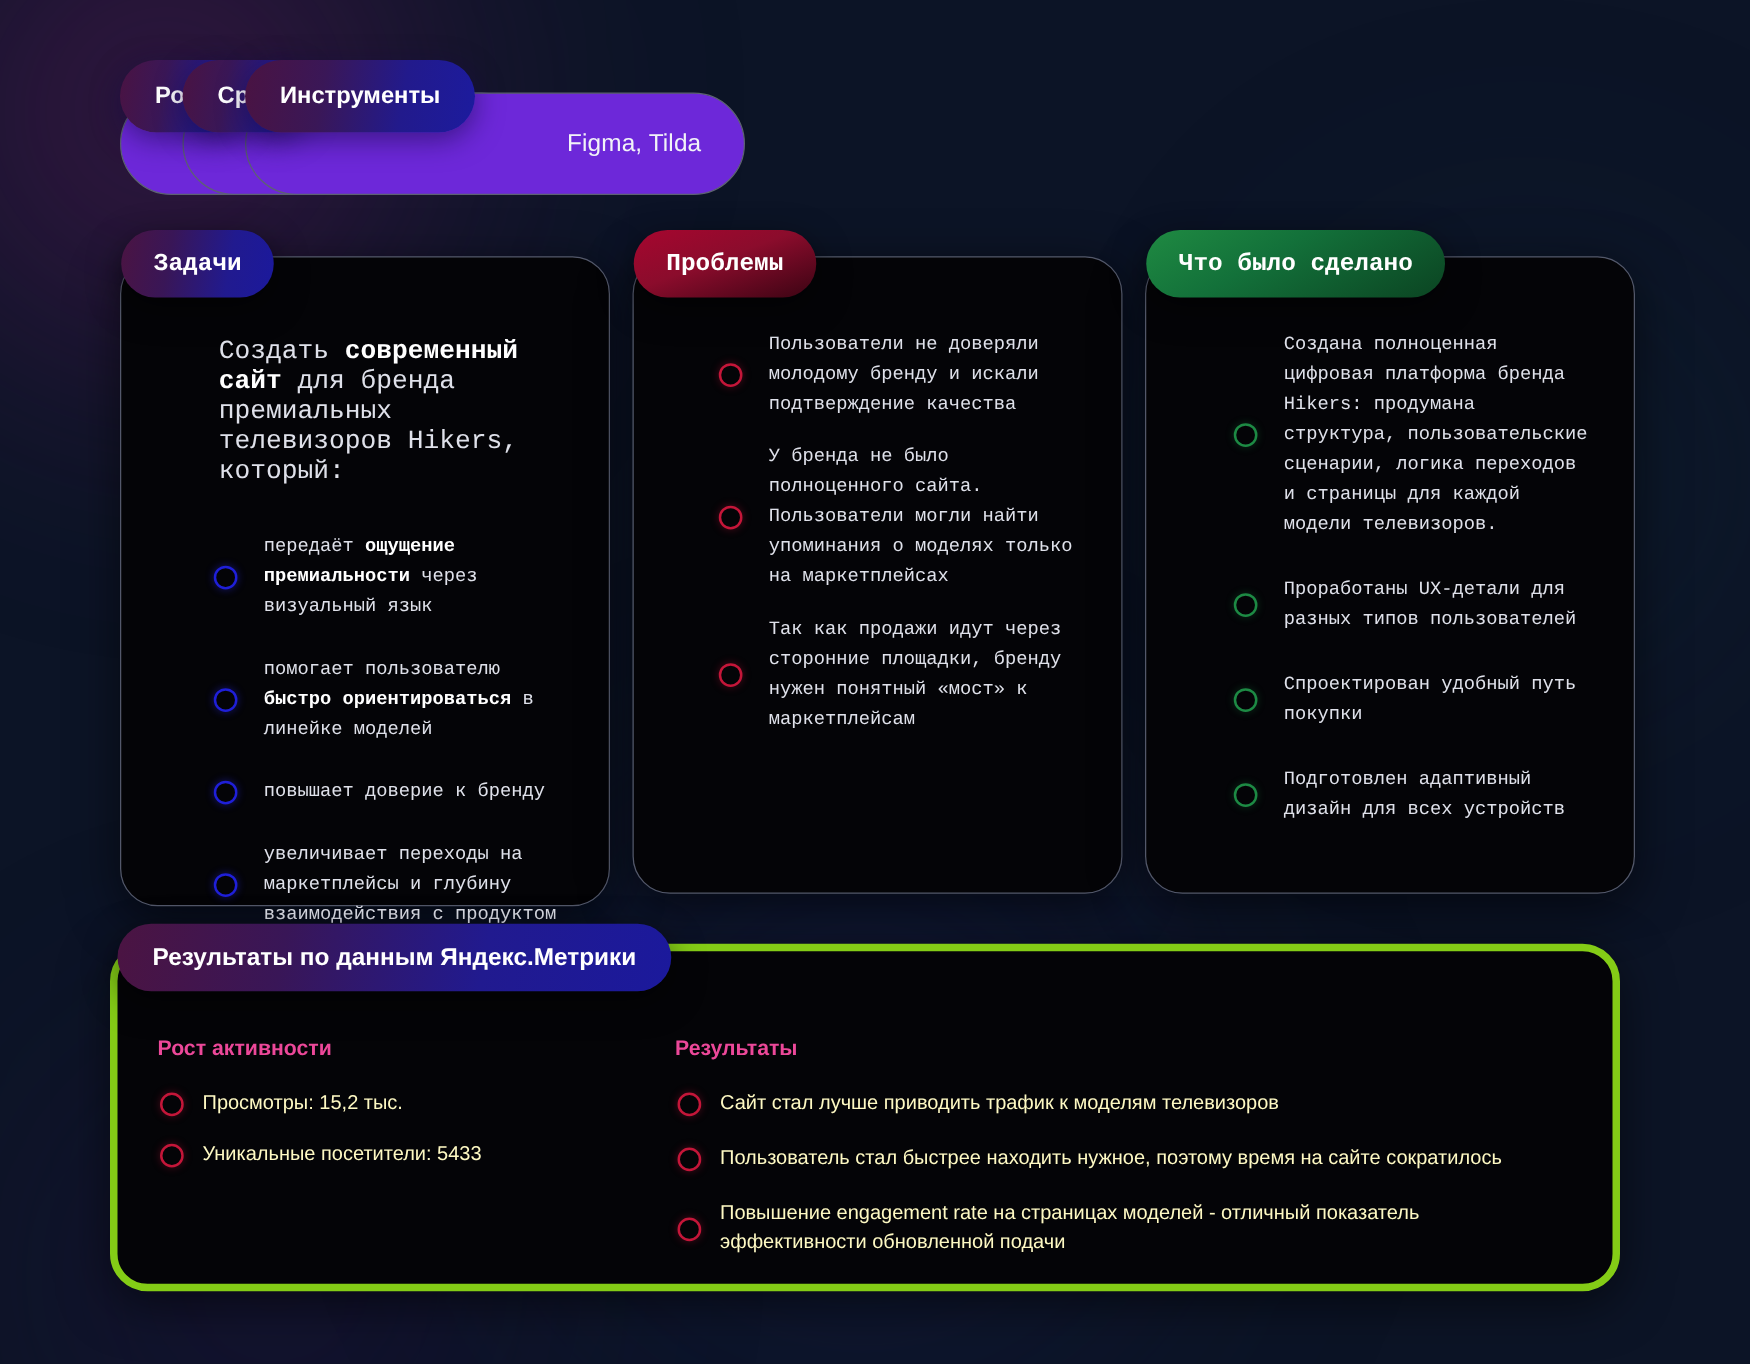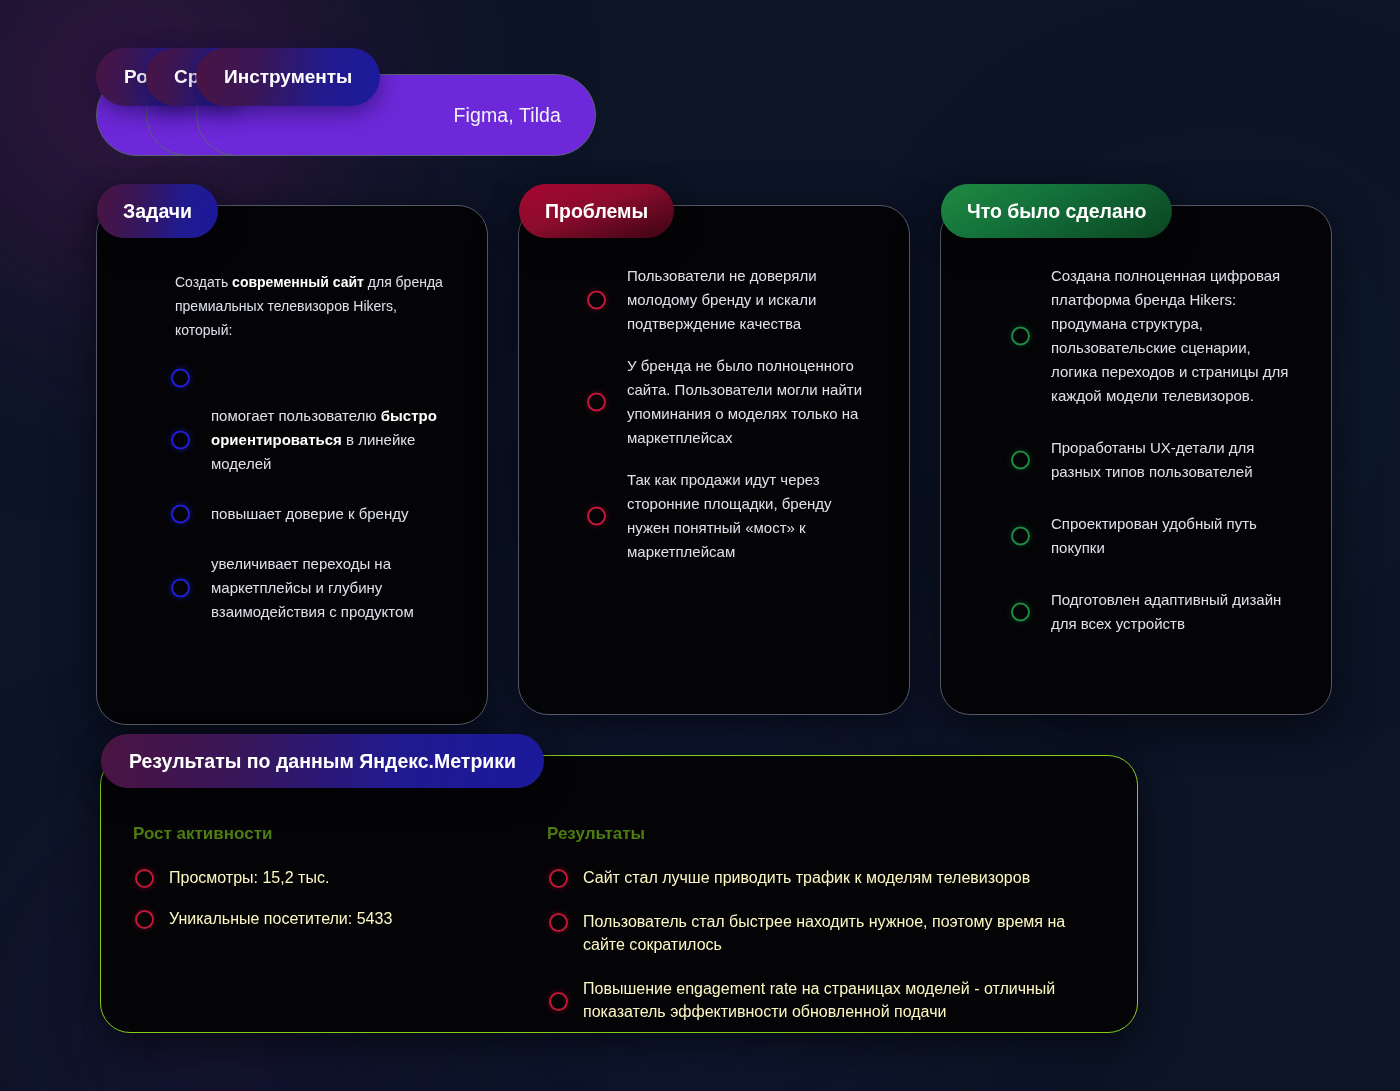--- a/index.html
+++ b/index.html
@@ -66,7 +66,7 @@
   .pill-tools .body { width: 400px; }
 
   
-  .cards-row { position: absolute; left: 96px; top: 205px; display: flex; gap: 30px; }
+  .cards-row { position: absolute; left: 96px; top: 205px; display: flex; gap: 18px; font-family: Liberation Mono, monospace; }
 
   .card {
     position: relative;

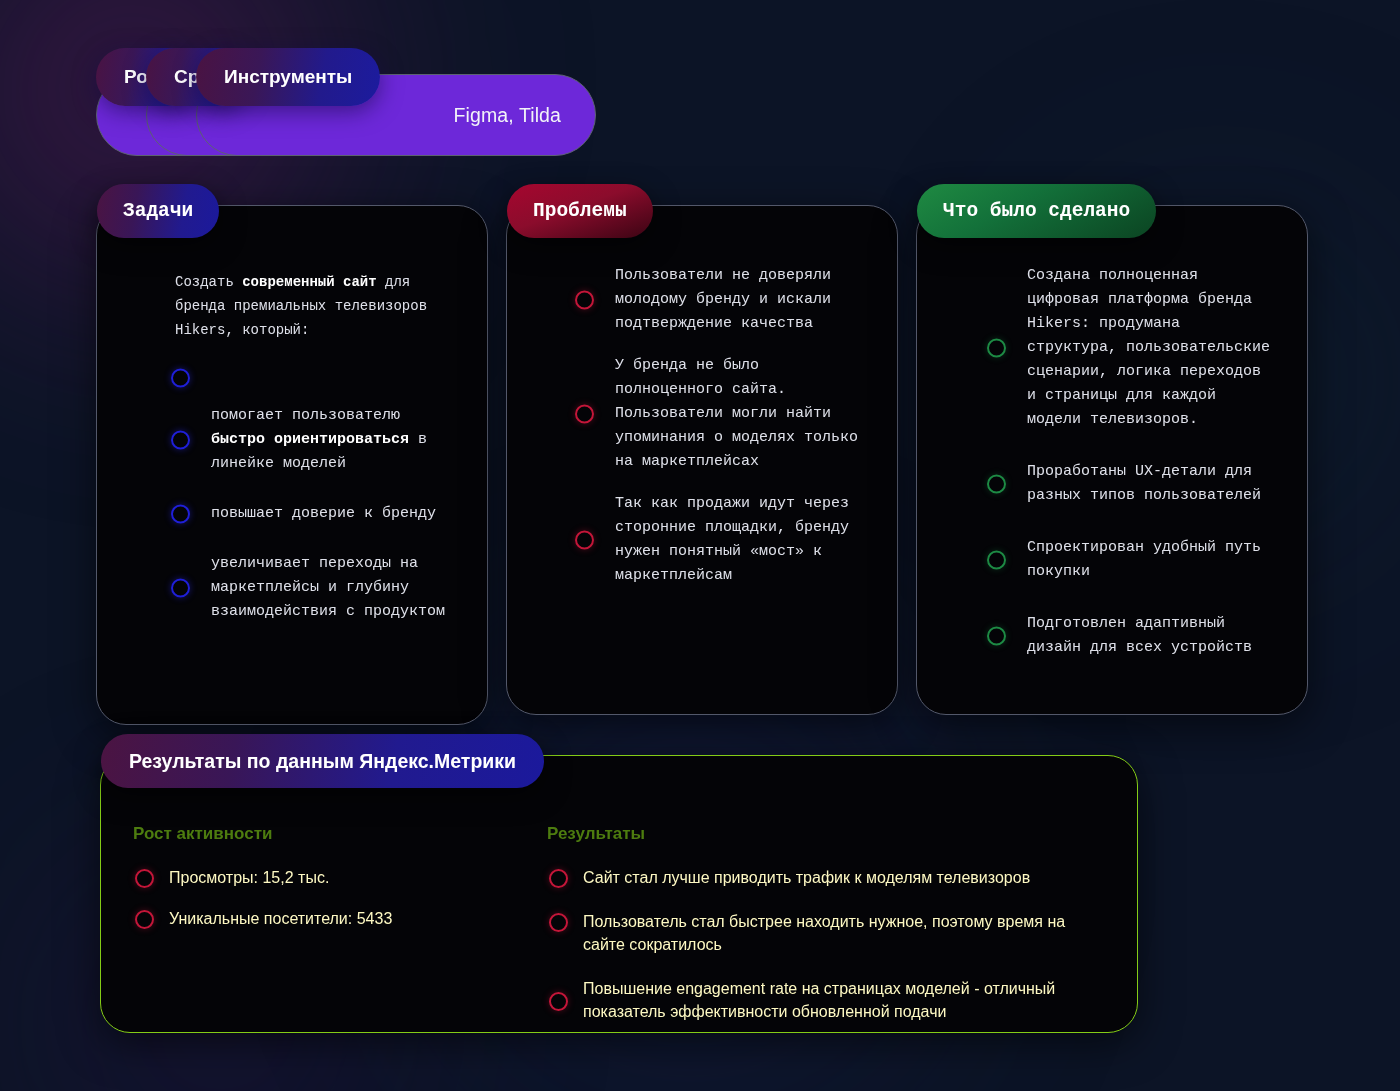--- a/index.html
+++ b/index.html
@@ -94,7 +94,7 @@
   .card-done     { width: 392px; height: 510px; }
 
   .intro {
-    font-size: 14px; line-height: 24px; color: #dfe1ea;
+    font-size: 21px; line-height: 24px; color: #dfe1ea;
     margin: 0 0 36px 38px; max-width: 310px;
   }
   .intro b { font-weight: 700; color: #ffffff; }

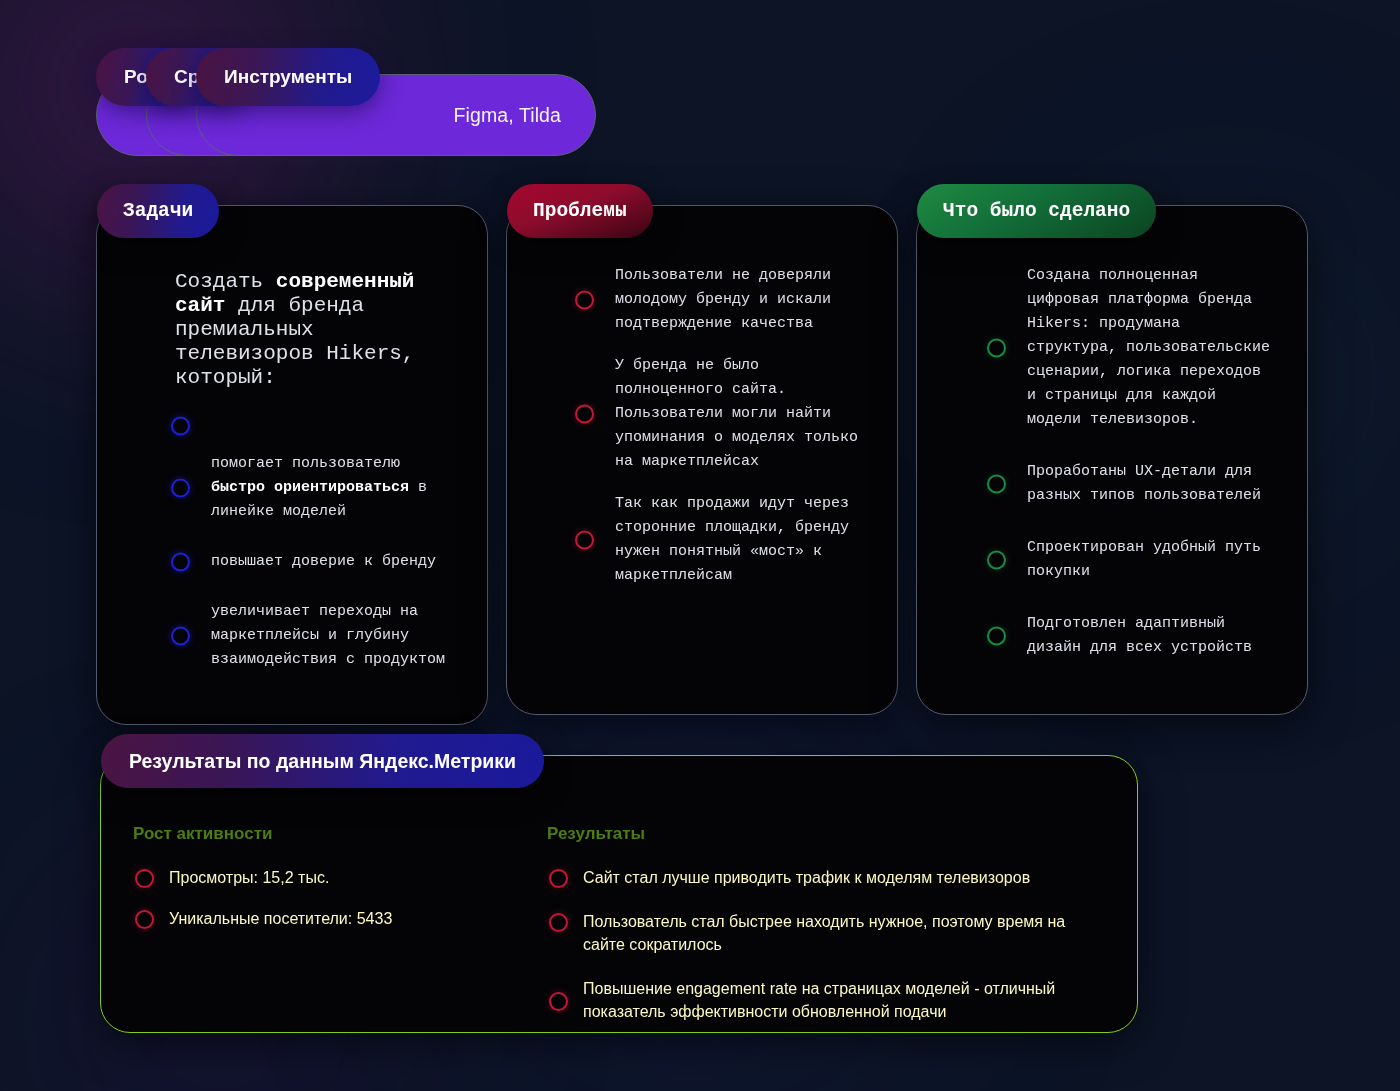--- a/index.html
+++ b/index.html
@@ -203,6 +203,7 @@
         <ul class="bullets">
           <li class="bullet">
             <span class="dot dot-blue"></span>
+            <span class="txt"><span>передаёт </span><b>ощущение премиальности</b><span> через визуальный язык</span></span>
           </li>
           <li class="bullet">
             <span class="dot dot-blue"></span>

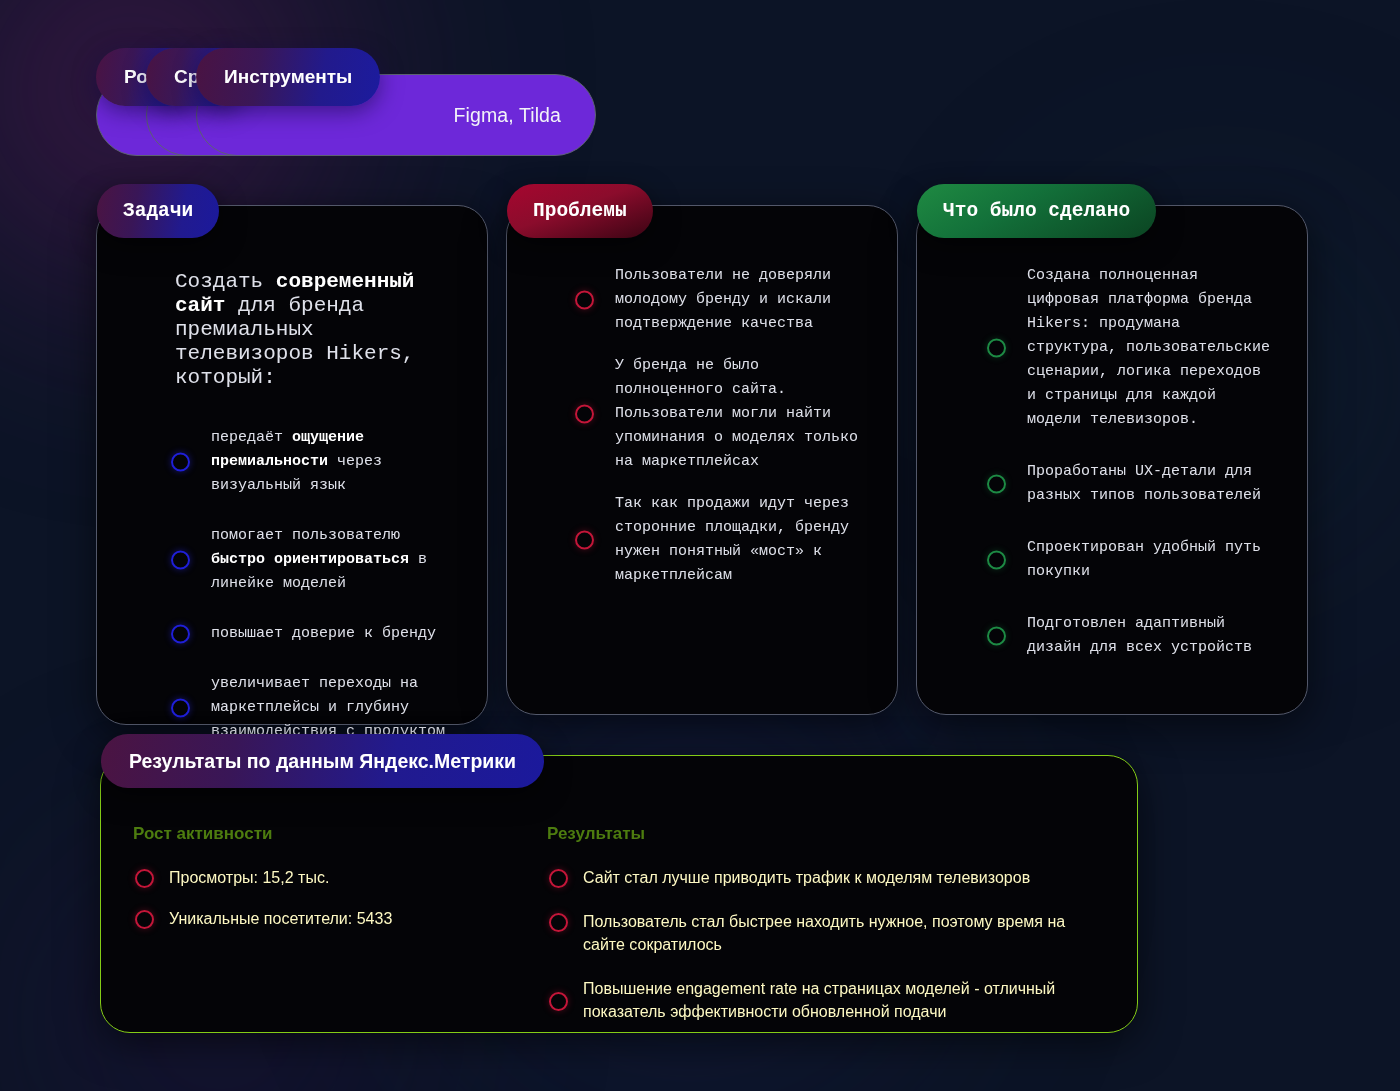--- a/index.html
+++ b/index.html
@@ -126,10 +126,10 @@
 
   
   .results-card {
-    position: absolute; left: 100px; top: 755px;
-    width: 1038px; height: 278px;
+    position: absolute; left: 88px; top: 755px;
+    width: 1208px; height: 278px;
     background: #040407;
-    border: 1px solid #84cc16;
+    border: 6px solid #84cc16;
     border-radius: 30px;
     box-shadow: 0 10px 40px rgba(0,0,0,.55);
   }

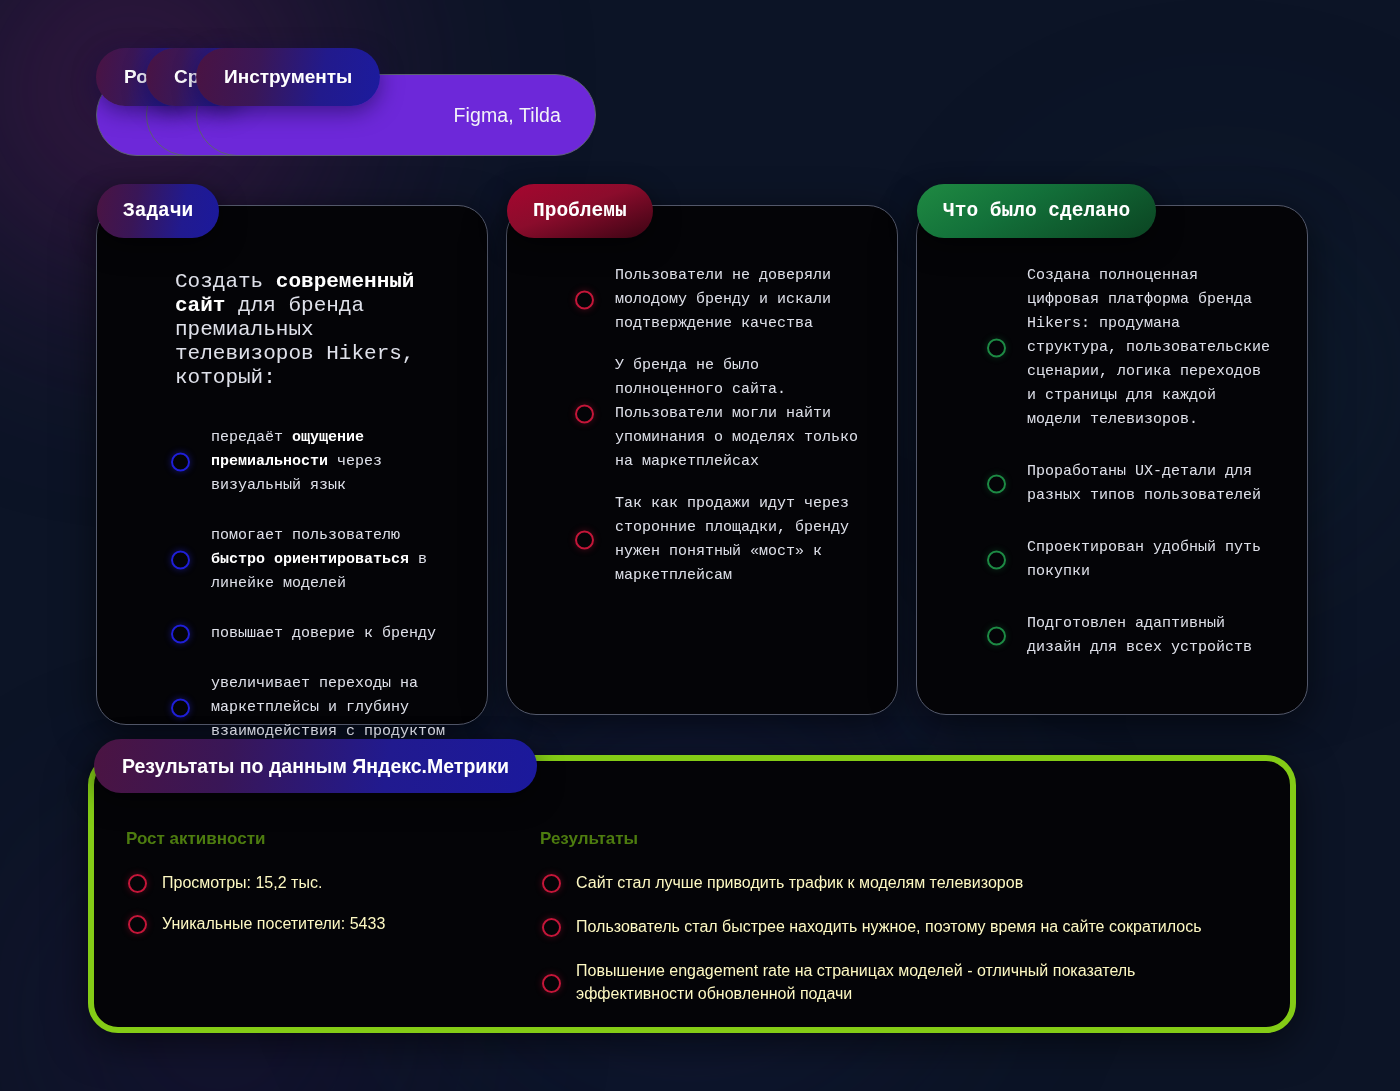--- a/index.html
+++ b/index.html
@@ -144,7 +144,7 @@
   .results-body { display: flex; padding: 68px 40px 0 32px; gap: 84px; }
   .results-col-left  { width: 330px; }
   .results-col-right { flex: 1; }
-  .col-head { font-size: 17px; font-weight: 700; color: #4d7c0f; margin-bottom: 22px; }
+  .col-head { font-size: 17px; font-weight: 700; color: #ec4899; margin-bottom: 22px; }
 
   .res-list { list-style: none; }
   .res-item { position: relative; padding-left: 36px; margin-bottom: 18px; }

